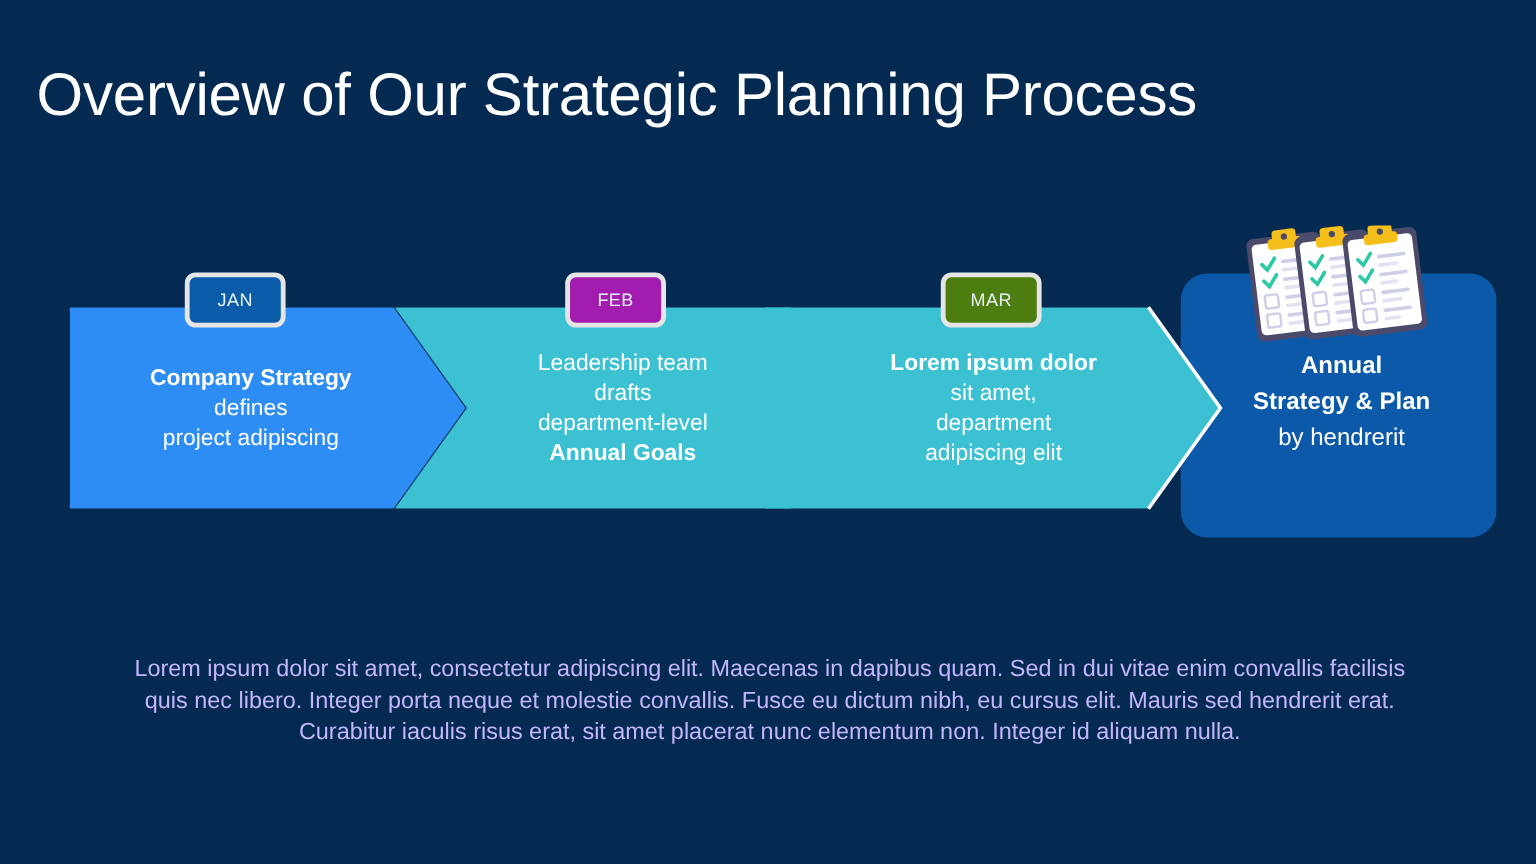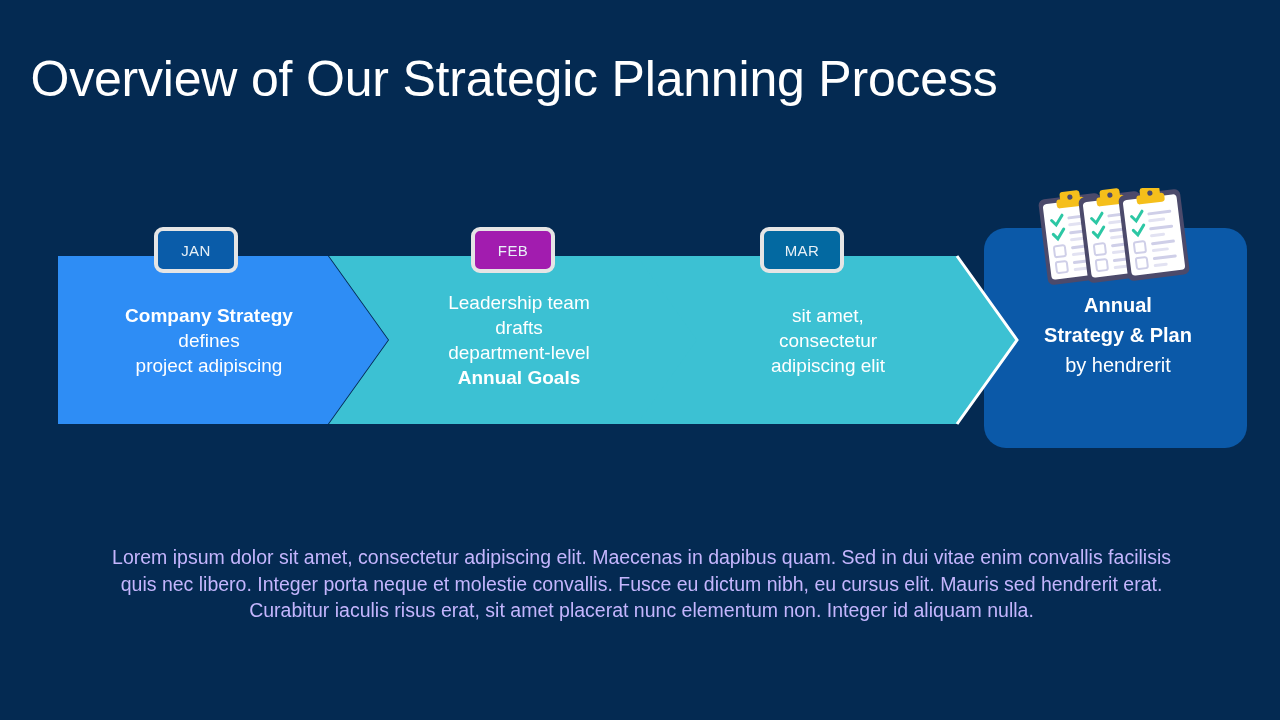--- a/index.html
+++ b/index.html
@@ -122,7 +122,7 @@
   }
   .badge-jan { left: 154px; top: 47px; background: #0a5ca9; }
   .badge-feb { left: 471px; top: 47px; background: #a21caf; }
-  .badge-mar { left: 760px; top: 47px; background: #0369a1; }
+  .badge-mar { left: 784px; top: 47px; background: #4d7c0f; }
 
   
   .final-card {

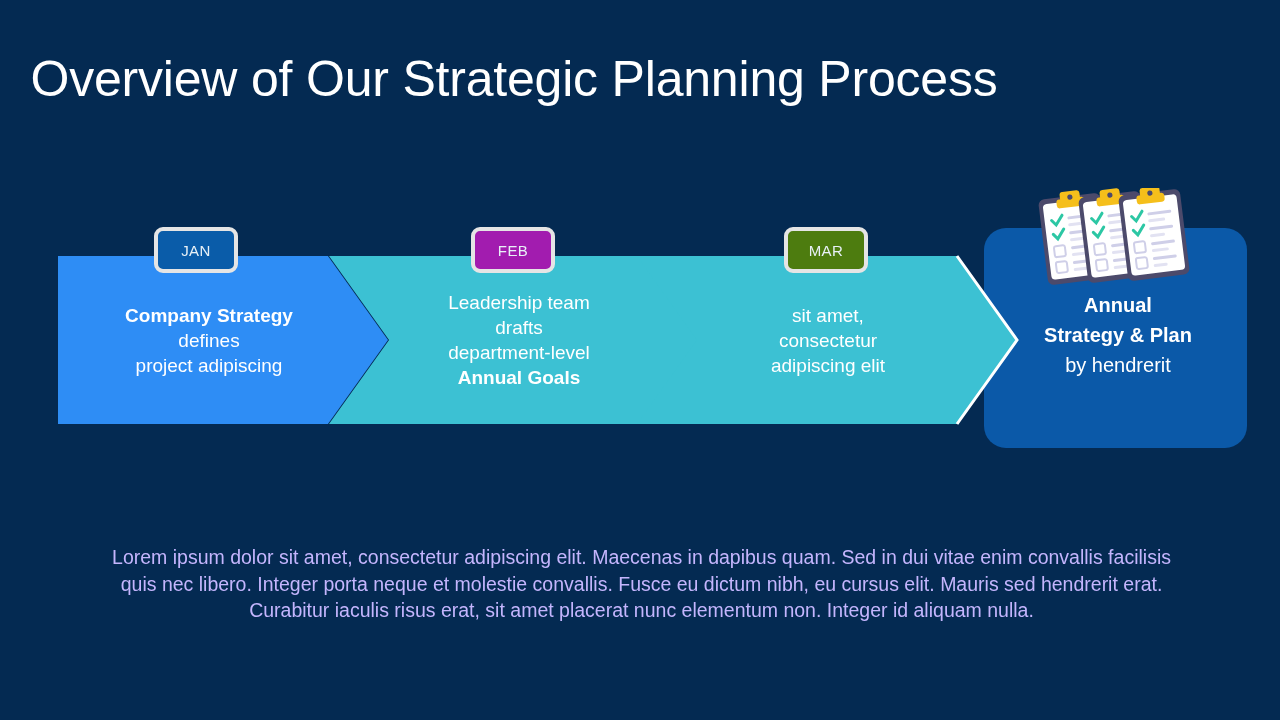--- a/index.html
+++ b/index.html
@@ -202,6 +202,7 @@
       </svg>
     </div>
     <div class="chev-text t3">
+      <span class="strong">Lorem ipsum dolor</span>
       <span>sit amet,</span>
       <span>consectetur</span>
       <span>adipiscing elit</span>

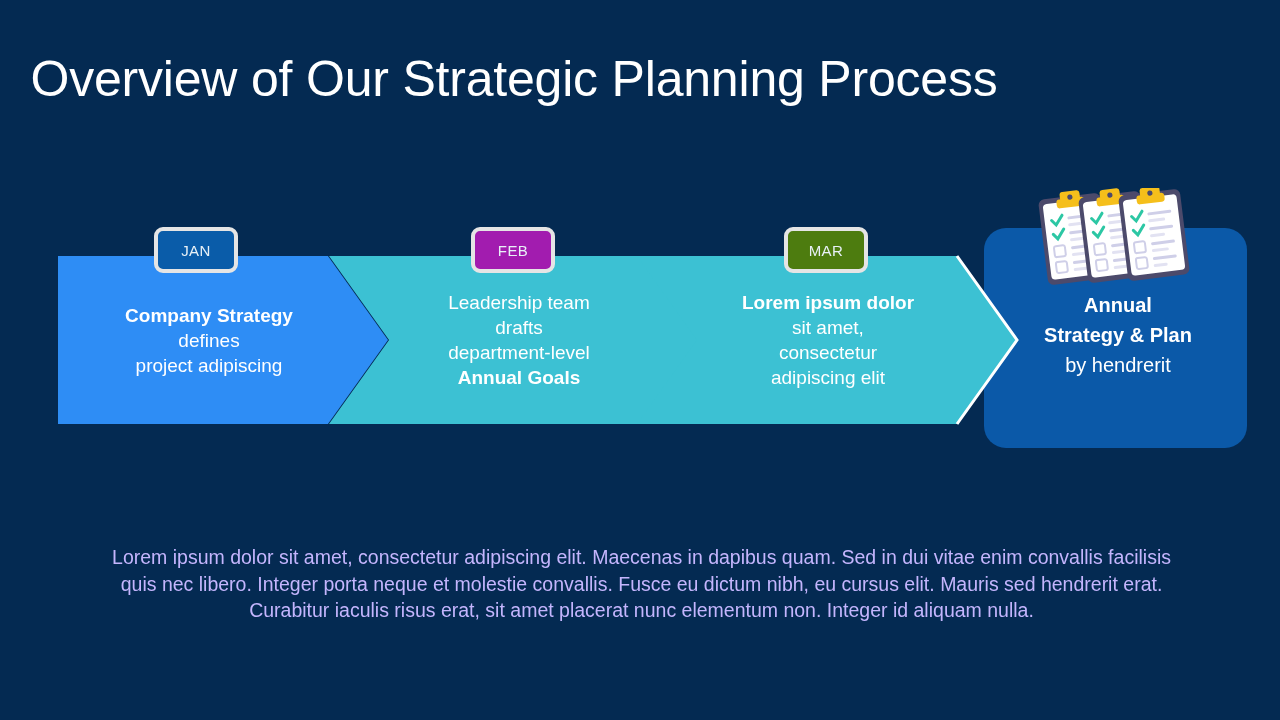--- a/index.html
+++ b/index.html
@@ -204,7 +204,7 @@
     <div class="chev-text t3">
       <span class="strong">Lorem ipsum dolor</span>
       <span>sit amet,</span>
-      <span>consectetur</span>
+      <span>department</span>
       <span>adipiscing elit</span>
     </div>
 

